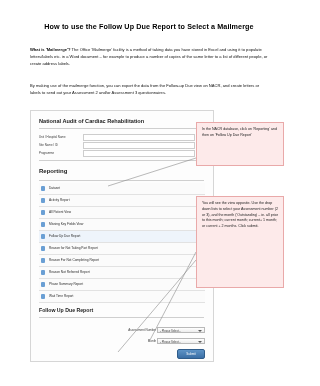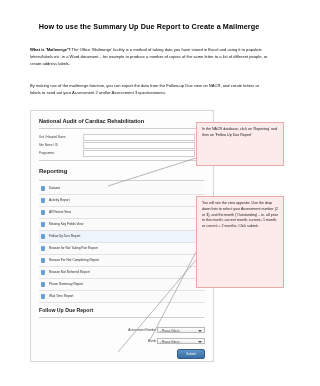--- a/index.html
+++ b/index.html
@@ -196,7 +196,7 @@
 
 <div class="page">
 
-  <div class="doc-title">How to use the Summary Up Due Report to Create a Mailmerge</div>
+  <div class="doc-title">How to use the Follow Up Due Report to Select a Mailmerge</div>
 
   <div class="para" id="para1">
     <b>What is 'Mailmerge'?</b><span> The Office 'Mailmerge' facility is a method of taking data you have stored in Excel and using it to populate letters/labels etc. in a Word document – for example to produce a number of copies of the same letter to a list of different people, or create address labels.</span>

